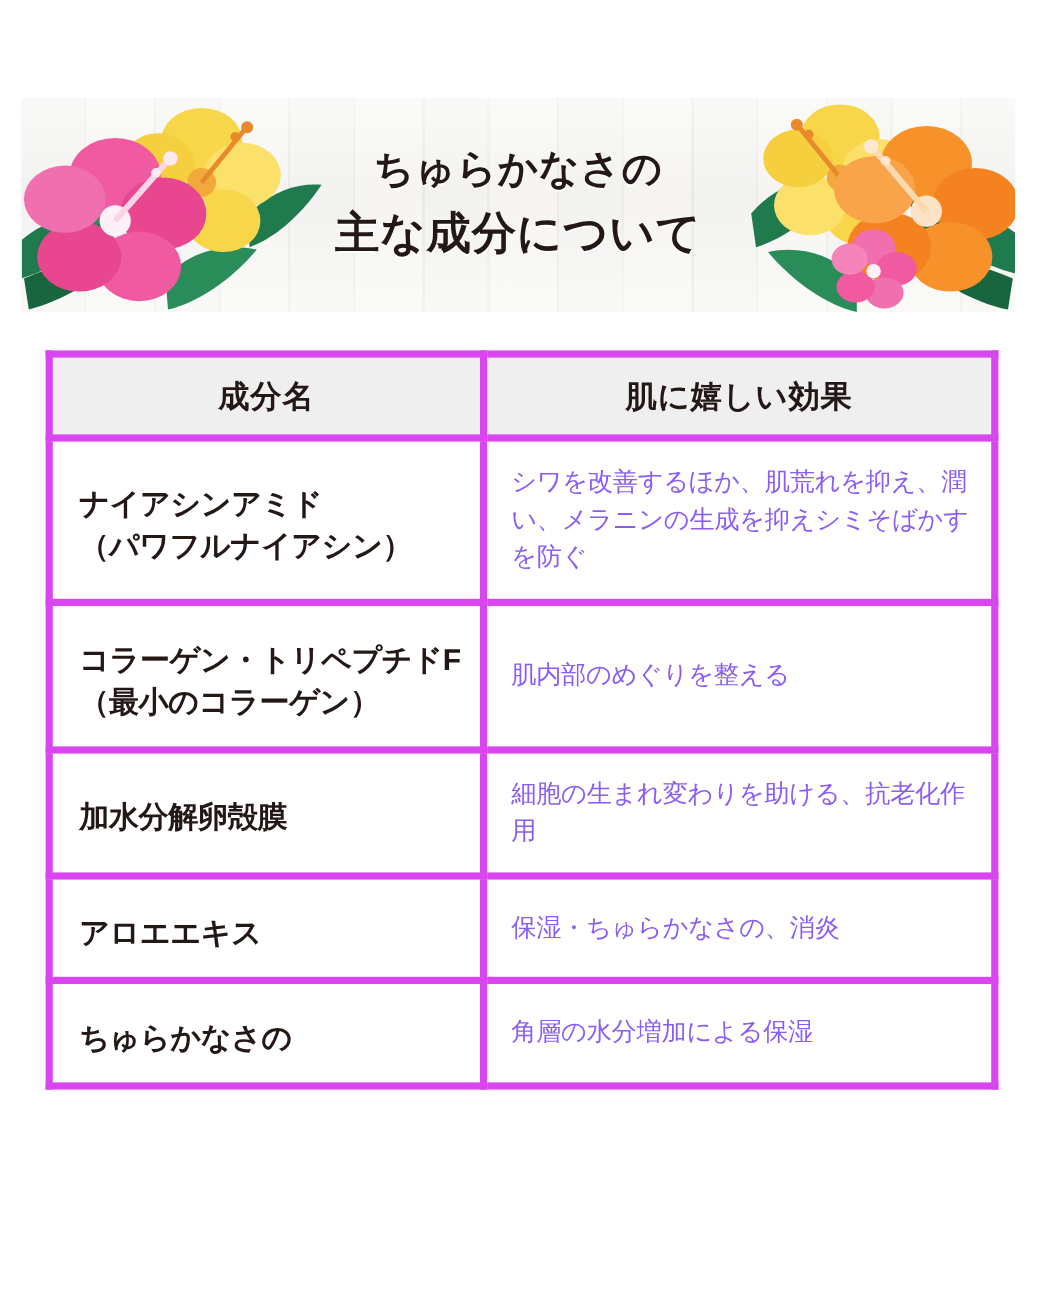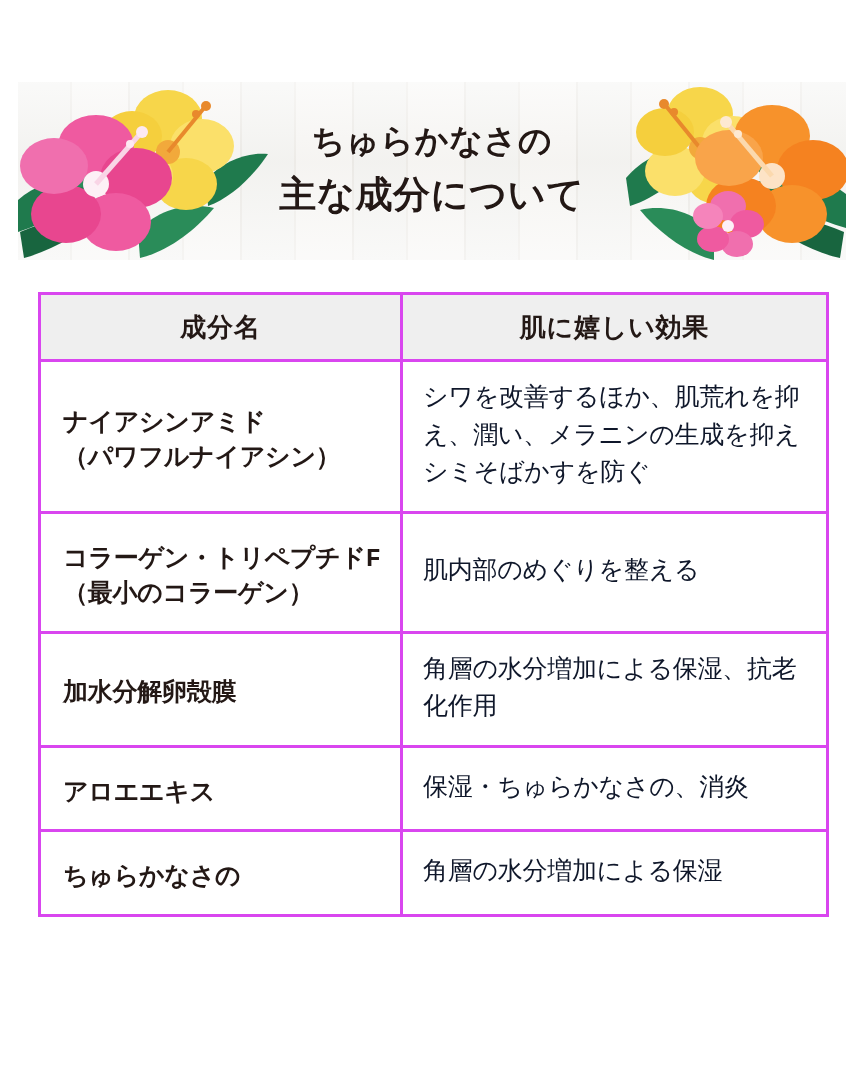--- a/index.html
+++ b/index.html
@@ -88,9 +88,8 @@
   }
   table.ingredients th,
   table.ingredients td {
-    border: 3px solid #d946ef;
+    border: 6px solid #d946ef;
     vertical-align: middle;
-    font-family: Liberation Mono, monospace;
   }
   table.ingredients thead th {
     background: #efefef;

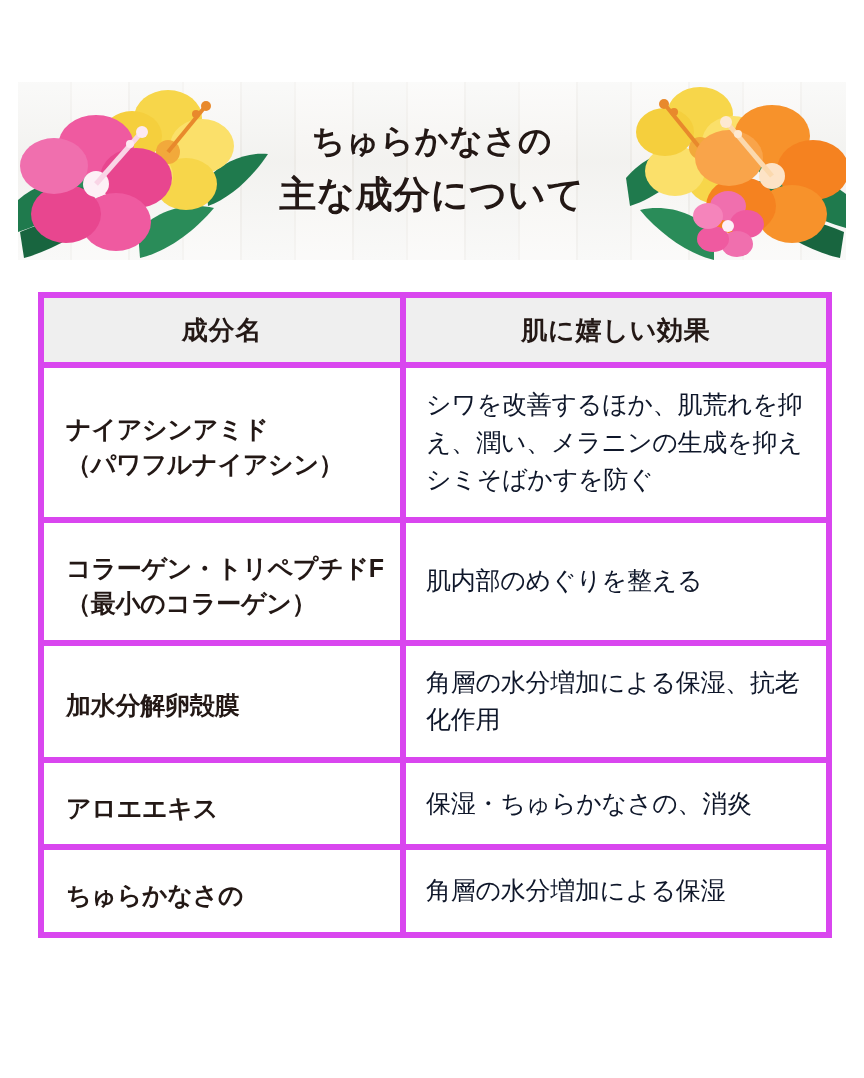--- a/index.html
+++ b/index.html
@@ -111,10 +111,10 @@
     letter-spacing: -0.01em;
   }
   td.effect {
-    font-size: 25px;
+    font-size: 21px;
     line-height: 1.5;
     padding: 18px 18px 18px 20px;
-    color: #0f172a;
+    color: #8b5cf6;
     letter-spacing: -0.01em;
   }
 </style>

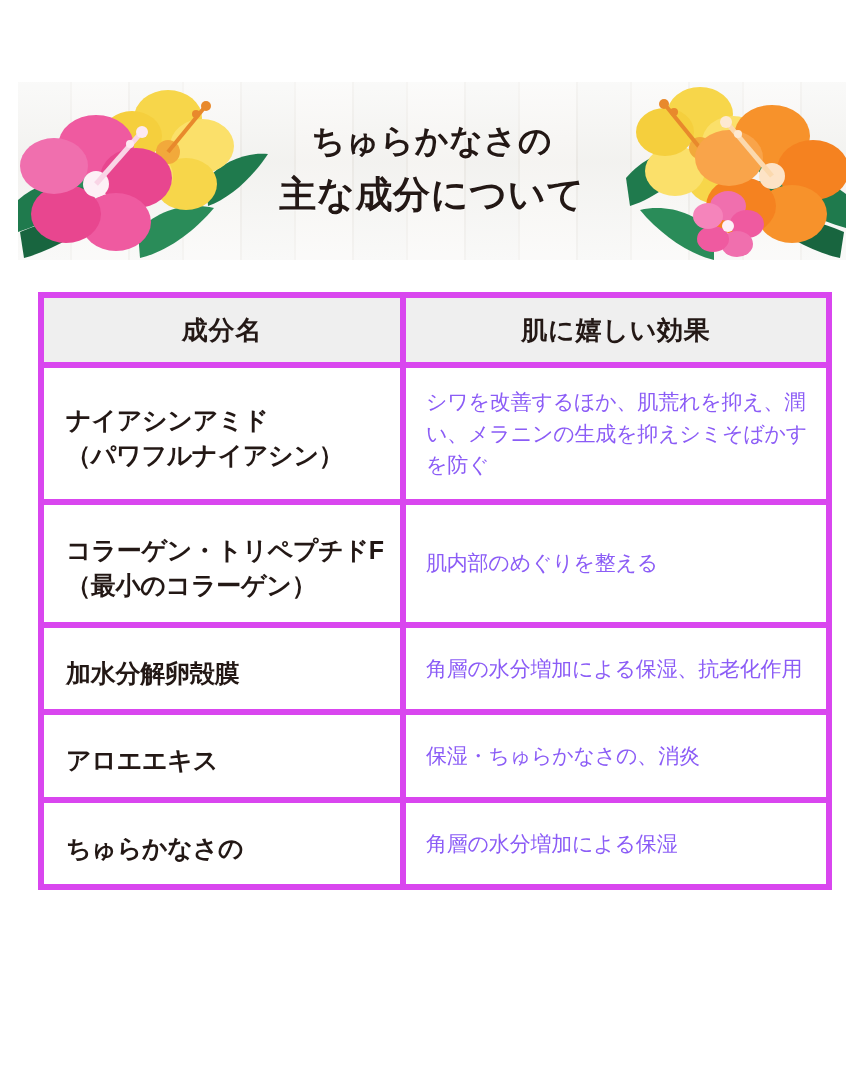--- a/index.html
+++ b/index.html
@@ -230,7 +230,7 @@
         </tr>
         <tr>
           <td class="name">加水分解卵殻膜</td>
-          <td class="effect">角層の水分増加による保湿、抗老化作用</td>
+          <td class="effect">細胞の生まれ変わりを助ける、抗老化作用</td>
         </tr>
         <tr>
           <td class="name">アロエエキス</td>

